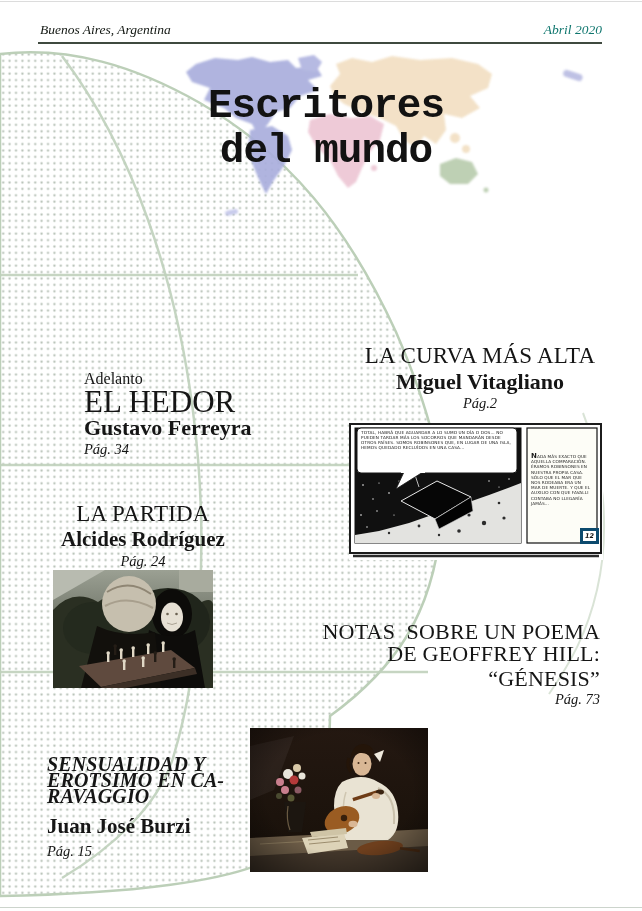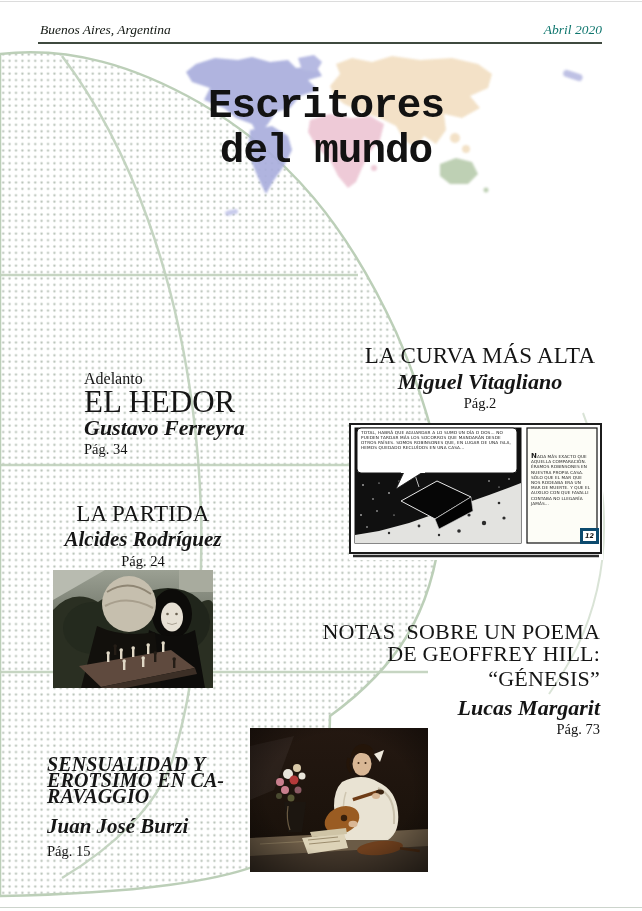--- a/index.html
+++ b/index.html
@@ -21,7 +21,7 @@
   .kicker{font-size:16px;line-height:19px;}
   .title{font-size:23px;line-height:26px;letter-spacing:0.2px;}
   .title-sm{font-size:31px;line-height:27px;}
-  .author{font-style:italic;font-weight:600;font-size:22px;line-height:25px;}
+  .author{font-weight:600;font-size:22px;line-height:25px;}
   .pag{font-size:14.5px;line-height:18px;}
   .blk-curva{left:330px;top:343px;width:300px;text-align:center;}
   .blk-hedor{left:48px;top:369px;width:240px;text-align:left;margin-left:36px;}

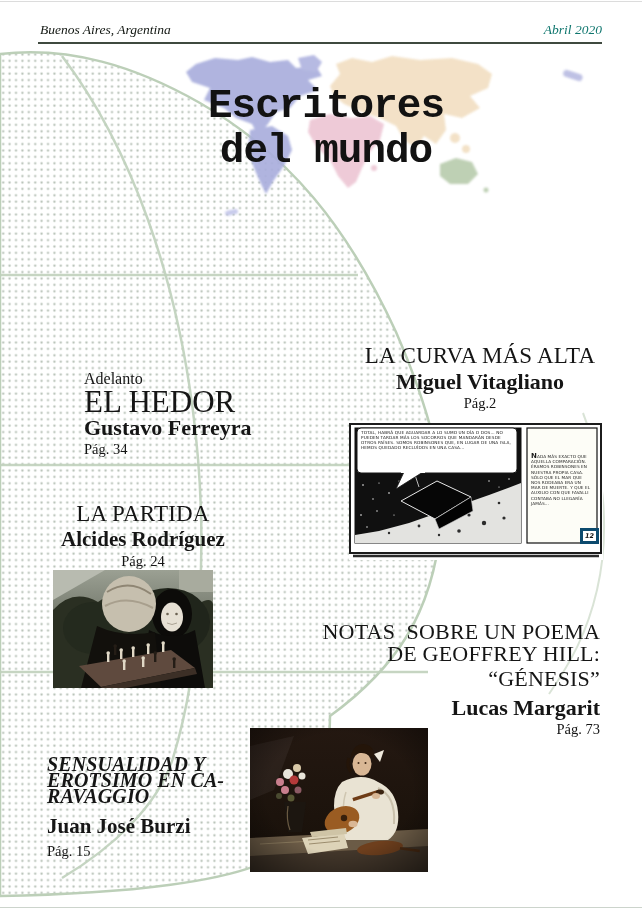--- a/index.html
+++ b/index.html
@@ -22,7 +22,7 @@
   .title{font-size:23px;line-height:26px;letter-spacing:0.2px;}
   .title-sm{font-size:31px;line-height:27px;}
   .author{font-weight:600;font-size:22px;line-height:25px;}
-  .pag{font-size:14.5px;line-height:18px;}
+  .pag{font-style:italic;font-size:14.5px;line-height:18px;}
   .blk-curva{left:330px;top:343px;width:300px;text-align:center;}
   .blk-hedor{left:48px;top:369px;width:240px;text-align:left;margin-left:36px;}
   .blk-partida{left:30px;top:501px;width:226px;text-align:center;}

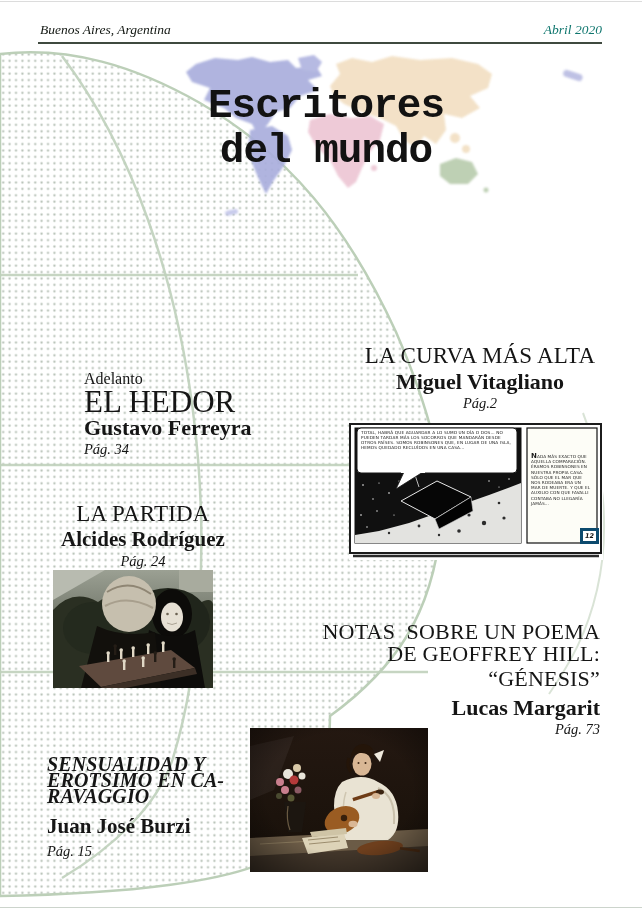--- a/index.html
+++ b/index.html
@@ -242,7 +242,6 @@
     <div class="tl">NOTAS  SOBRE UN POEMA</div>
     <div class="tl">DE GEOFFREY HILL:</div>
     <div class="tl tl3">“GÉNESIS”</div>
-    <div class="author">Lucas Margarit</div>
     <div class="pag">Pág. 73</div>
   </div>
 

